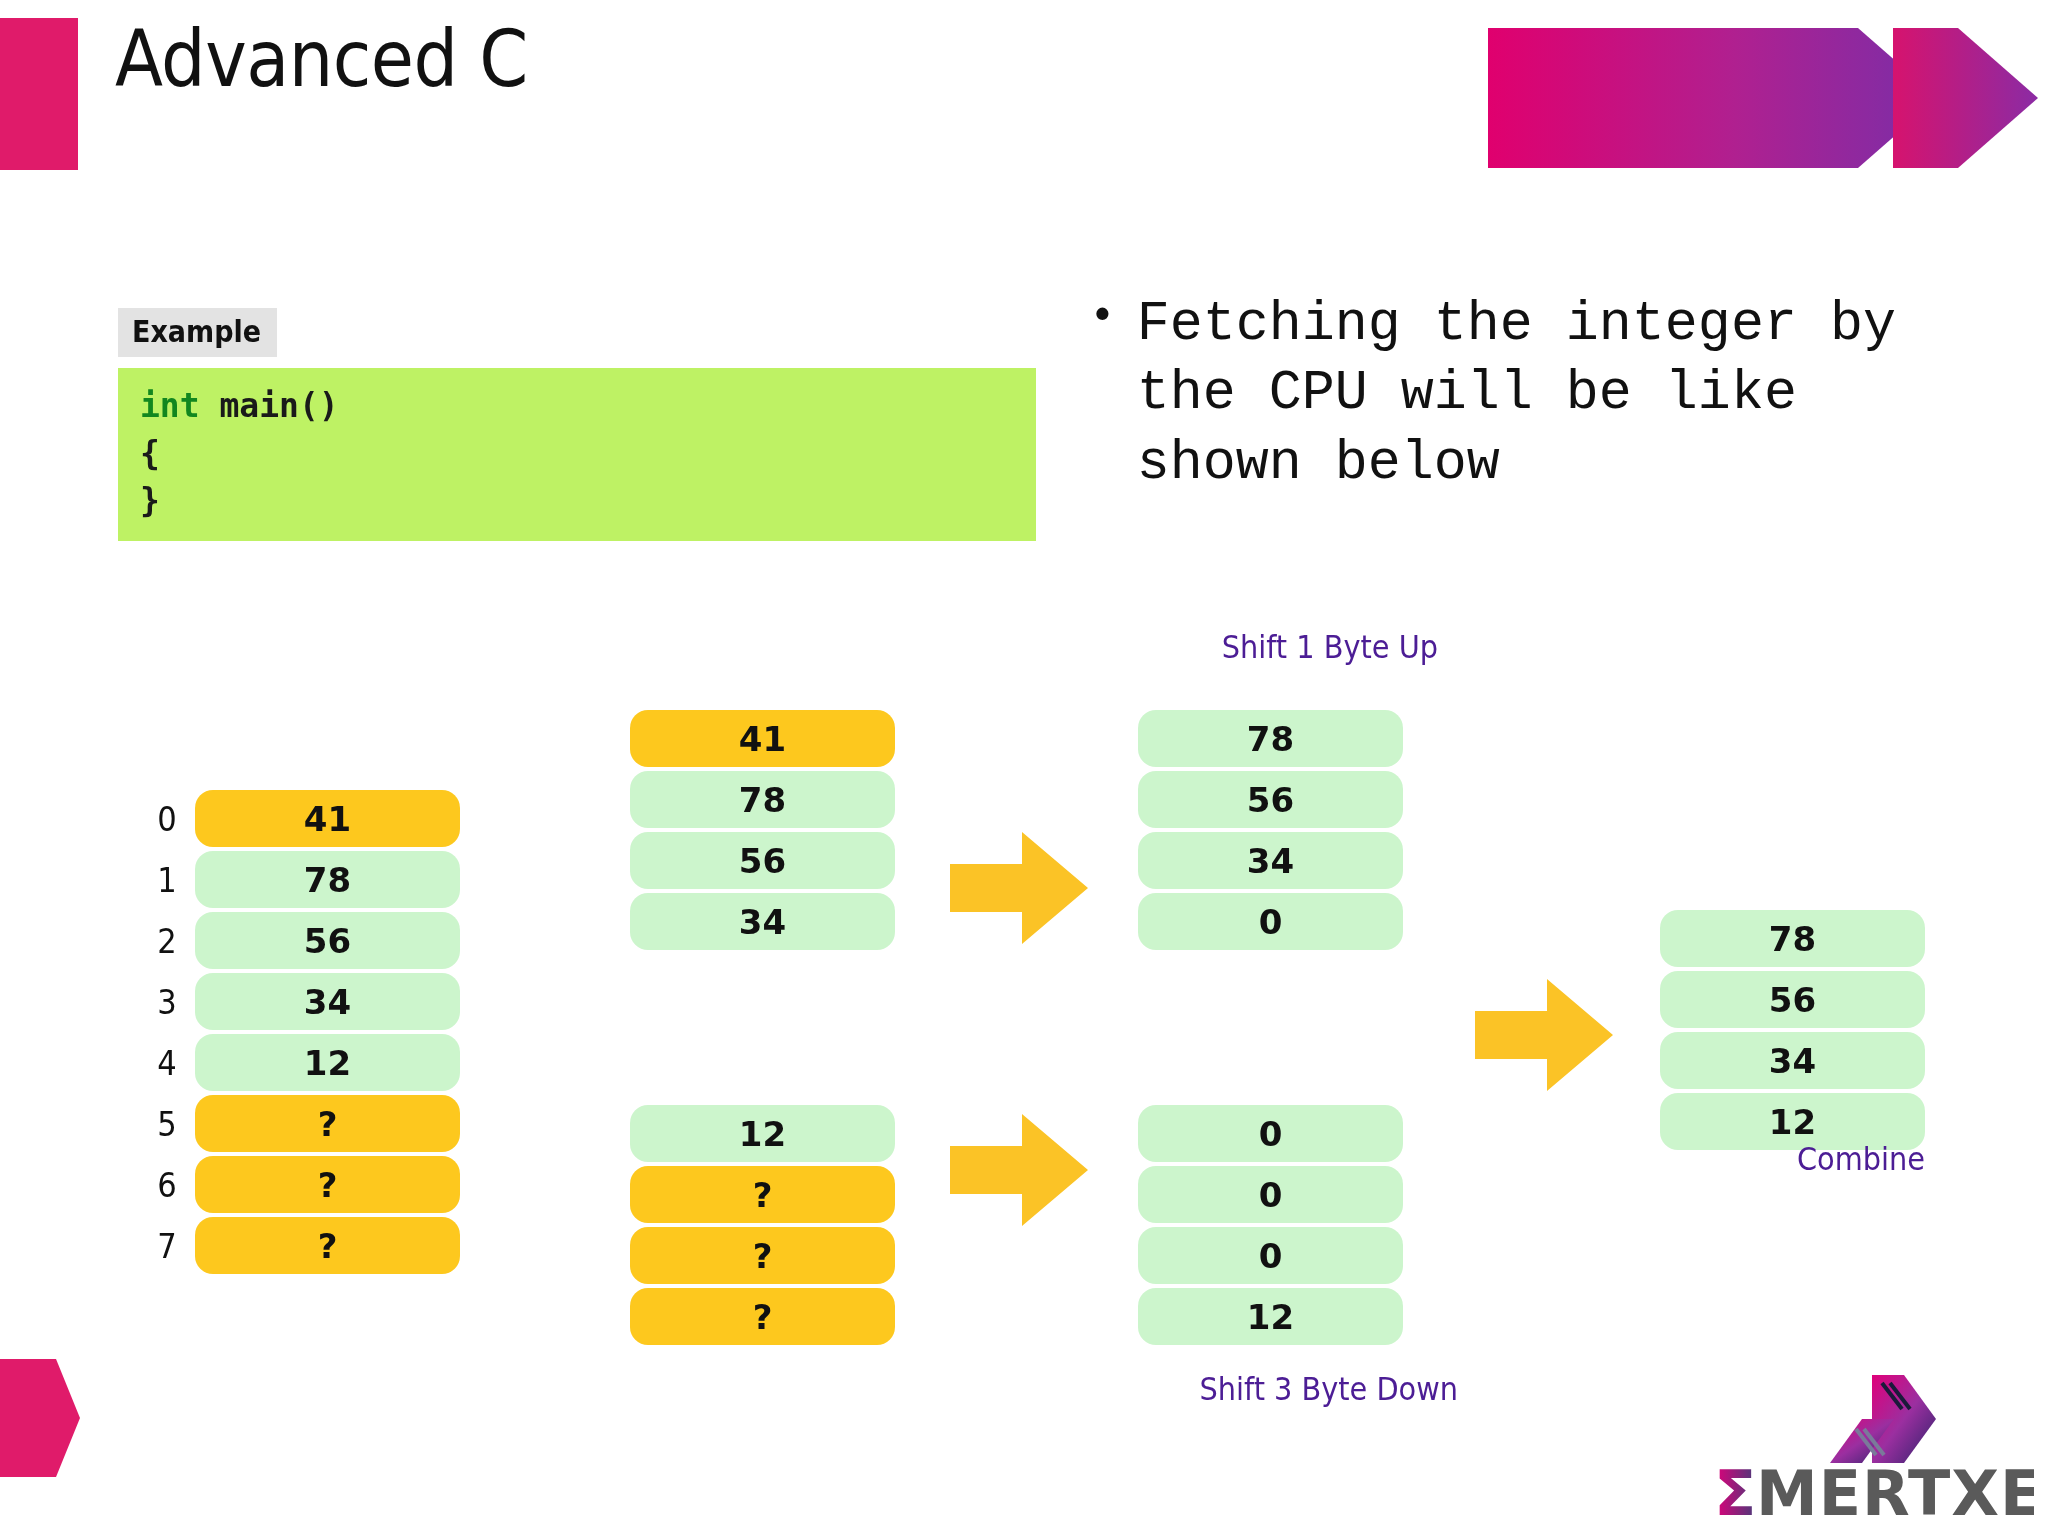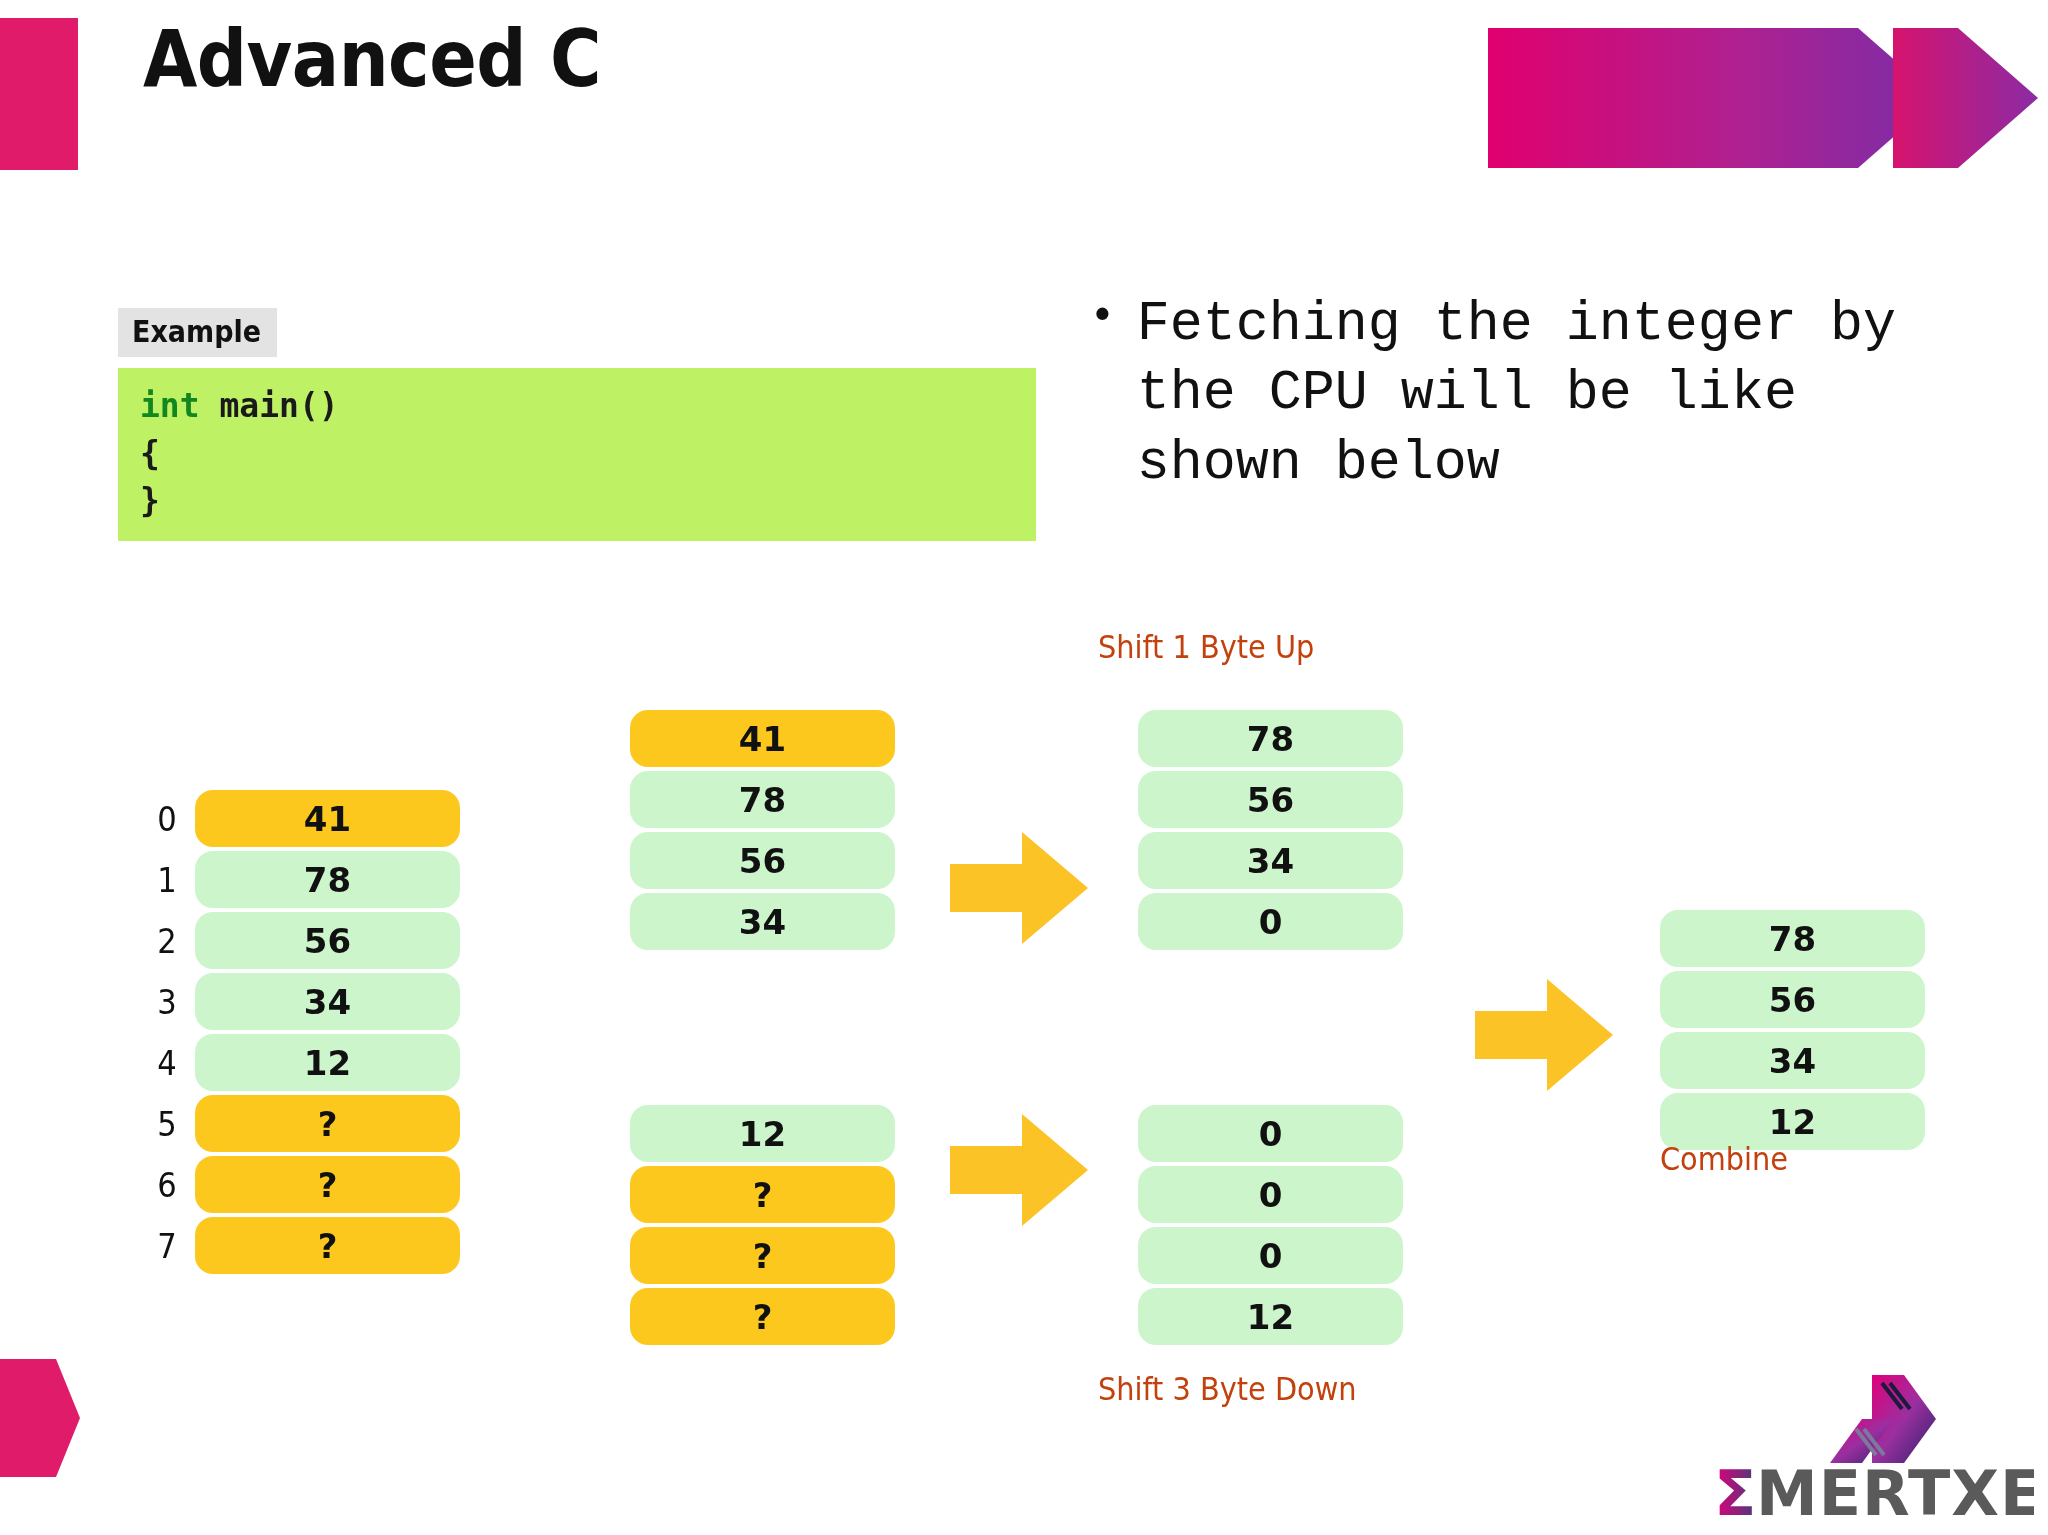--- a/index.html
+++ b/index.html
@@ -19,10 +19,9 @@
   }
   .title {
     position: absolute; left: 115px; top: 20px;
-    font-size: 78px; font-weight: 700; color: #111;
+    font-size: 78px; font-weight: 400; color: #111;
     letter-spacing: -0.5px; line-height: 1.0;
     font-family: "DejaVu Sans Condensed", "Liberation Sans Narrow", "Liberation Sans", sans-serif;
-    margin-left: 28px;
   }
   .subtitle {
     position: absolute; left: 117px; top: 148px;

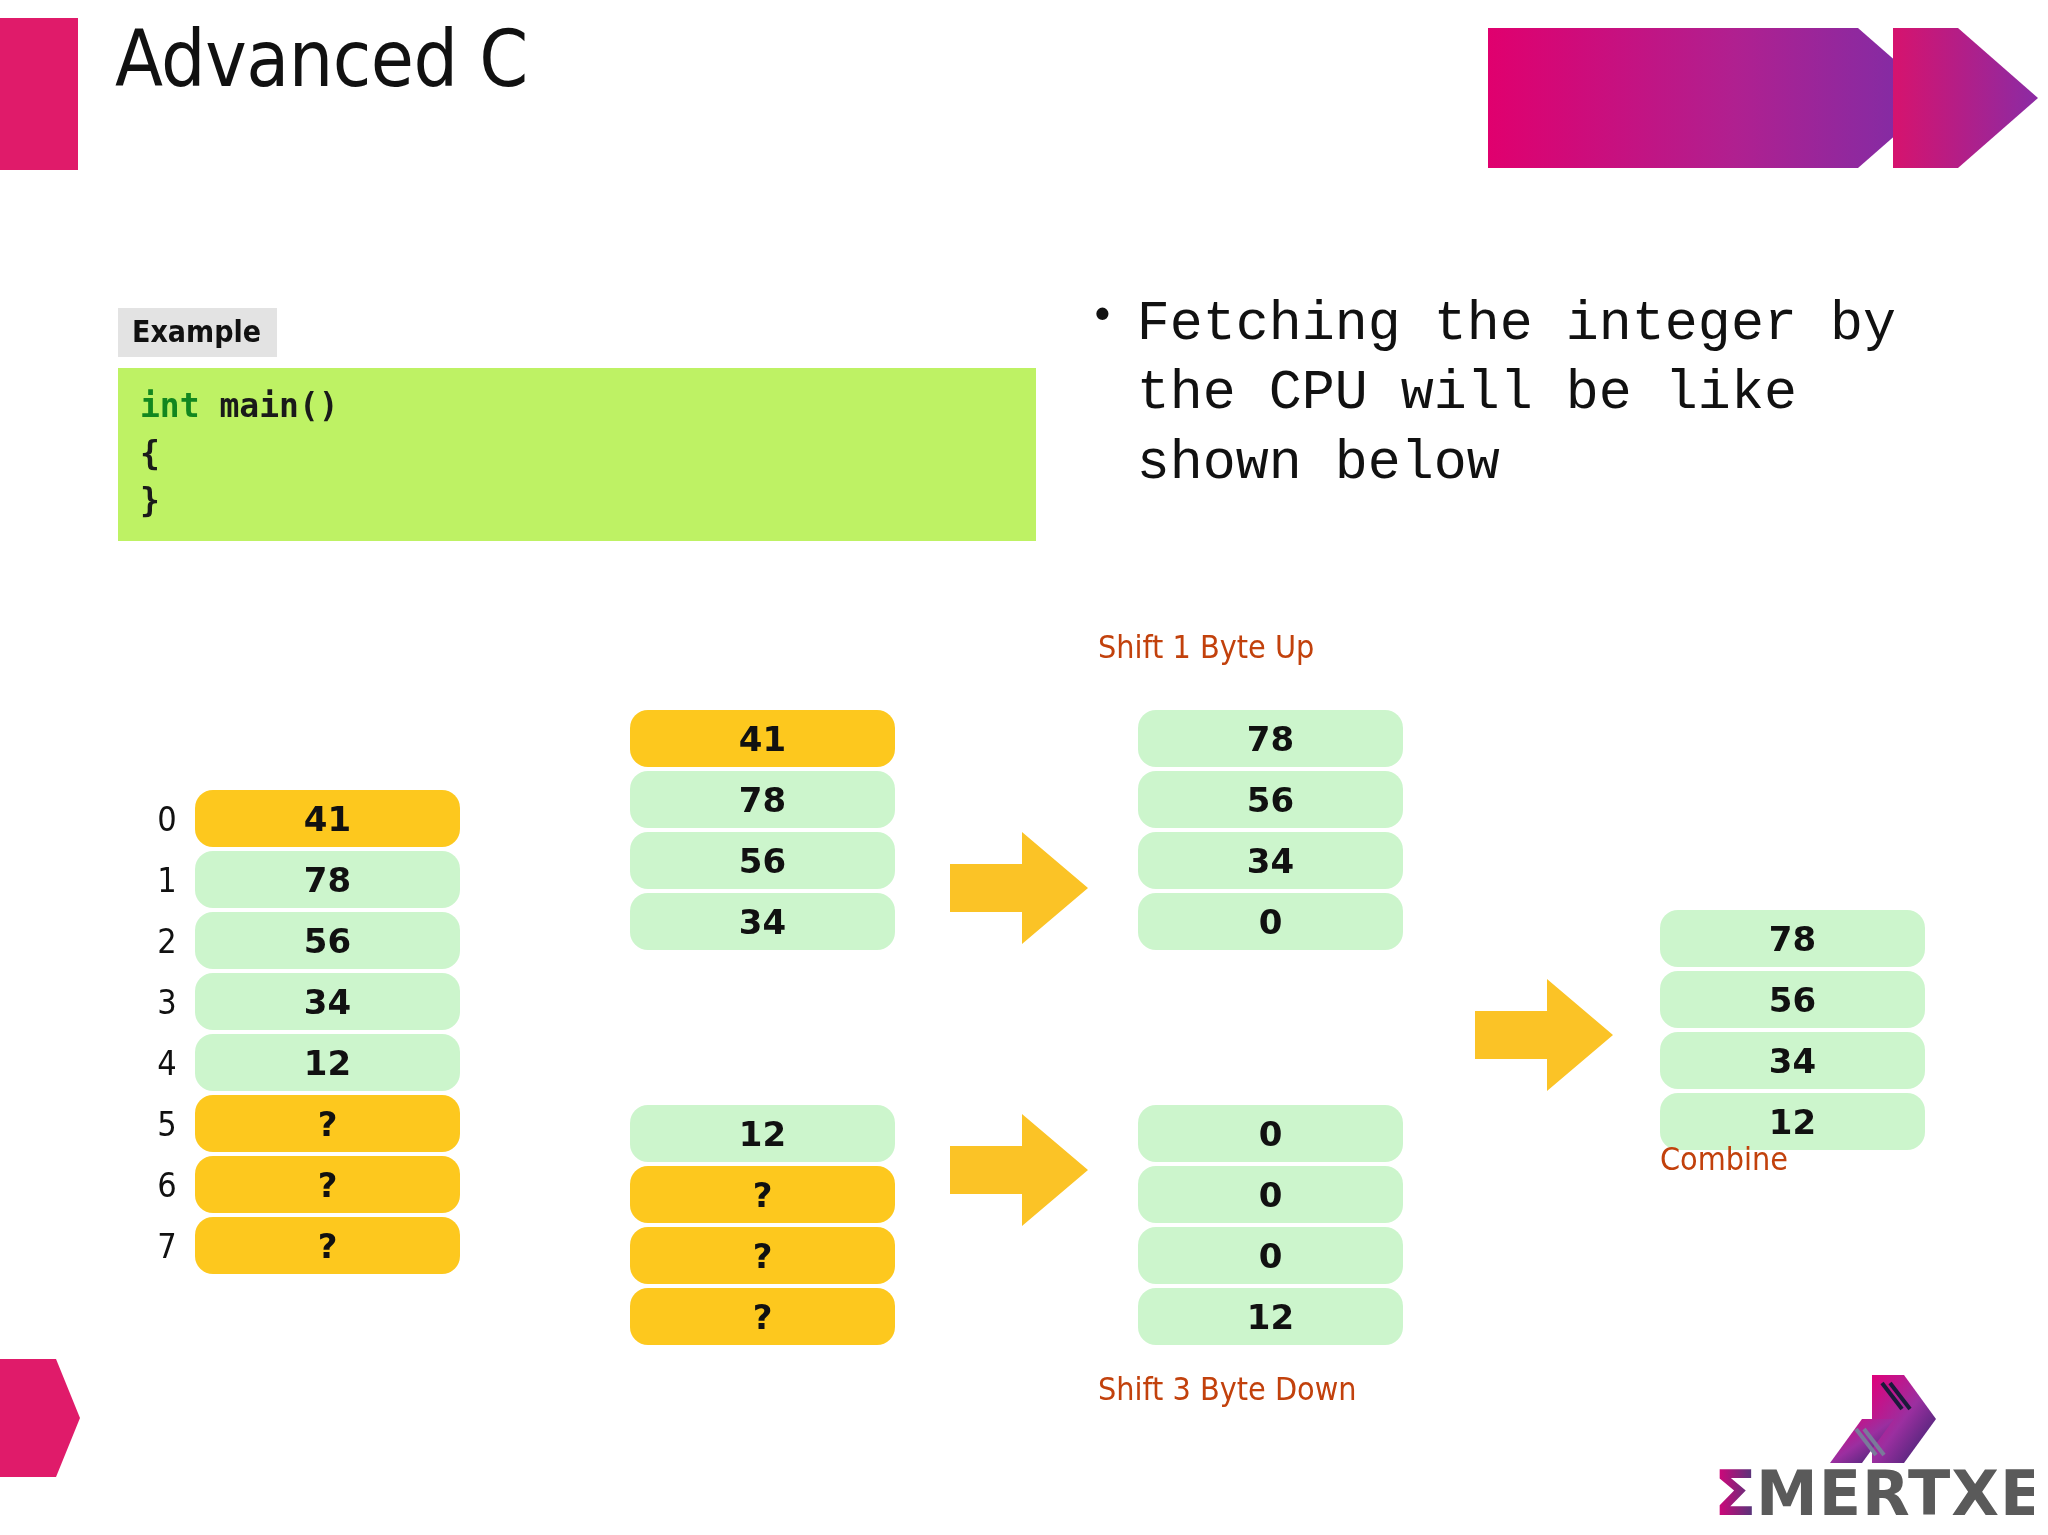--- a/index.html
+++ b/index.html
@@ -80,7 +80,7 @@
   .mem-row { position: relative; }
 
   .cap {
-    position: absolute; font-size: 32px; color: #c2410c; text-align: left;
+    position: absolute; font-size: 32px; color: #4c1d95; text-align: right;
     font-family: "DejaVu Sans Condensed", "Liberation Sans Narrow", "Liberation Sans", sans-serif;
   }
 

